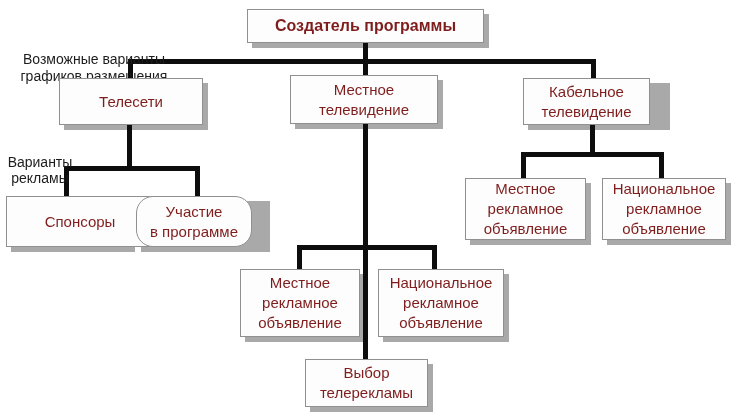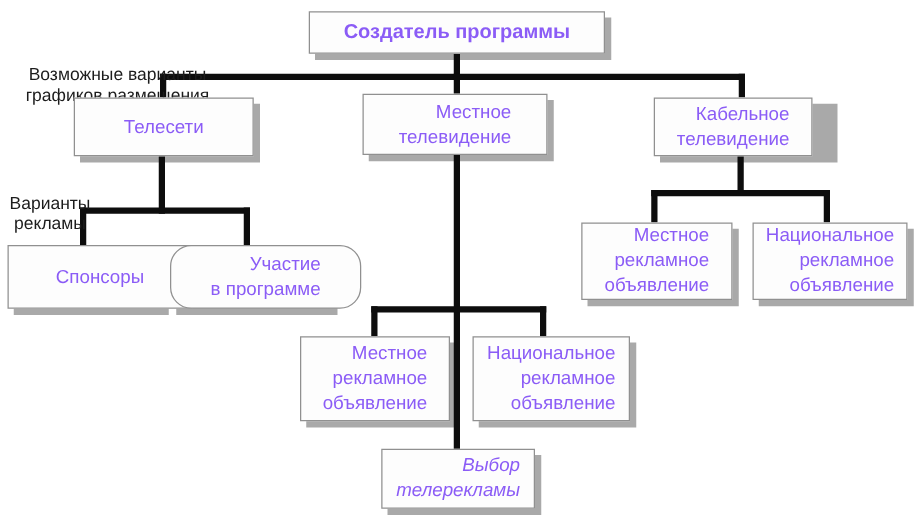--- a/index.html
+++ b/index.html
@@ -34,10 +34,10 @@
     display: flex;
     align-items: center;
     justify-content: center;
-    text-align: right;
+    text-align: center;
     font-size: 15px;
     line-height: 20px;
-    color: #8b5cf6;
+    color: #7f1d1d;
     white-space: pre-line;
   }
   .node.root {

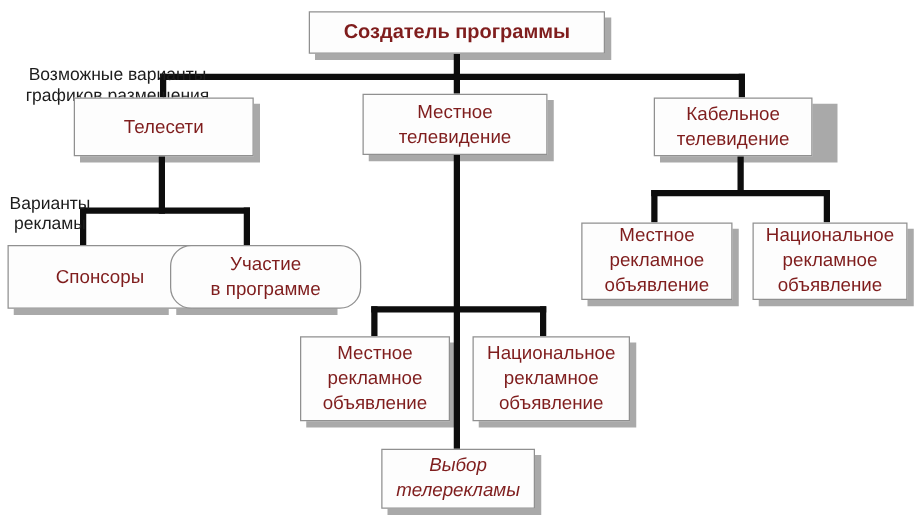--- a/index.html
+++ b/index.html
@@ -110,7 +110,7 @@
 
   <div class="node" style="left:6px;top:196px;width:148px;height:51px;">Спонсоры</div>
 
-  <div class="node" style="left:136px;top:196px;width:153px;height:51px;border-radius:17px;">Участие
+  <div class="node" style="left:136px;top:196px;width:116px;height:51px;border-radius:17px;">Участие
 в программе</div>
 
   <div class="node" style="left:240px;top:269px;width:120px;height:68px;">Местное

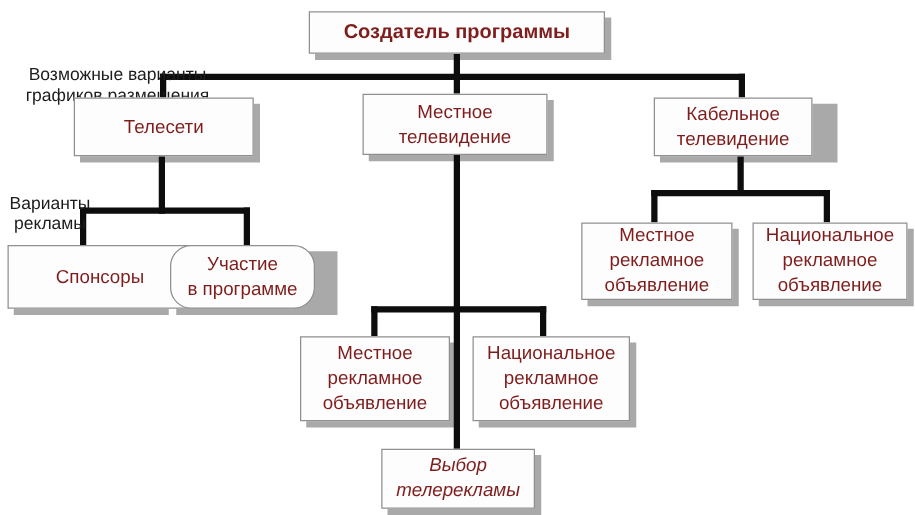--- a/index.html
+++ b/index.html
@@ -121,7 +121,7 @@
 рекламное
 объявление</div>
 
-  <div class="node" style="left:305px;top:359px;width:123px;height:48px;font-style:italic;">Выбор
+  <div class="node" style="left:305px;top:359px;width:123px;height:48px;">Выбор
 телерекламы</div>
 
   <div class="node" style="left:465px;top:178px;width:121px;height:62px;">Местное

